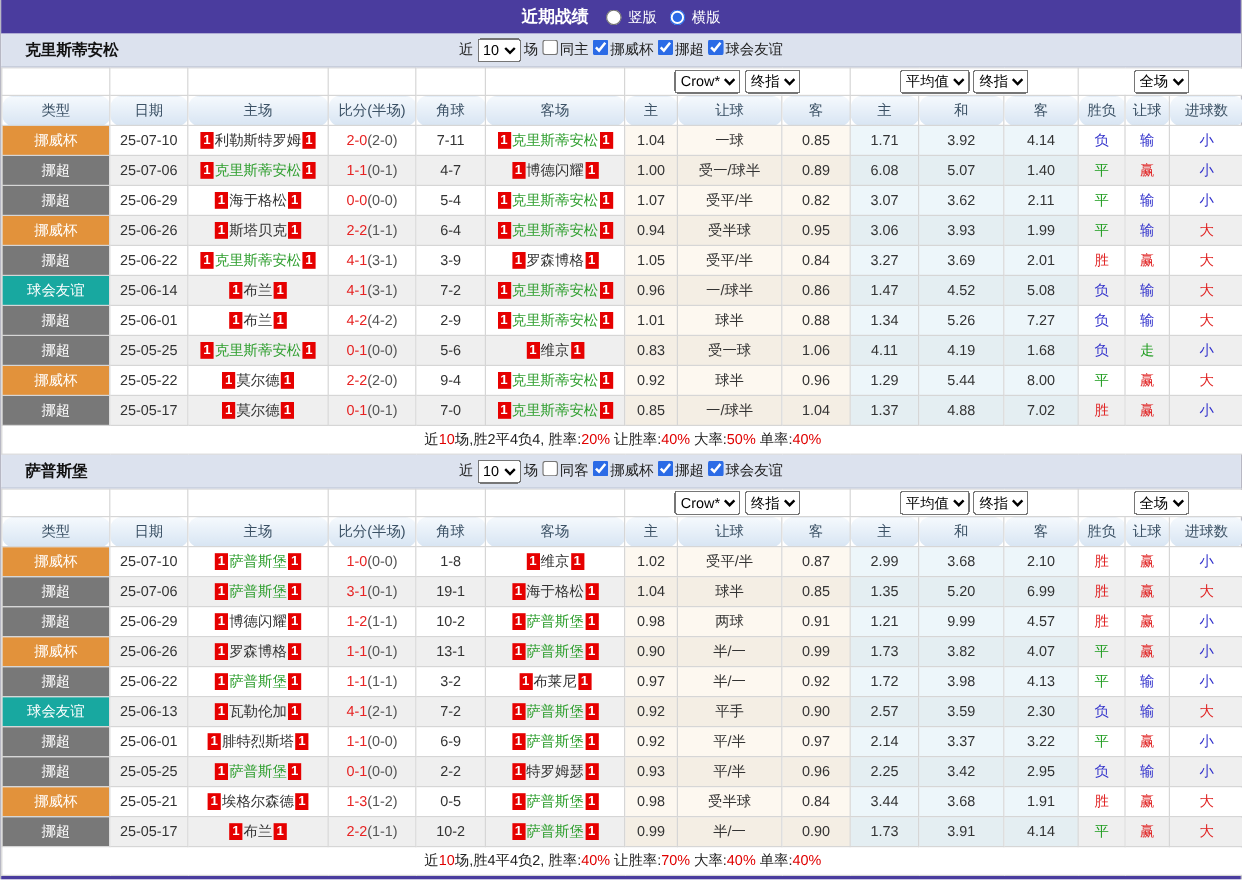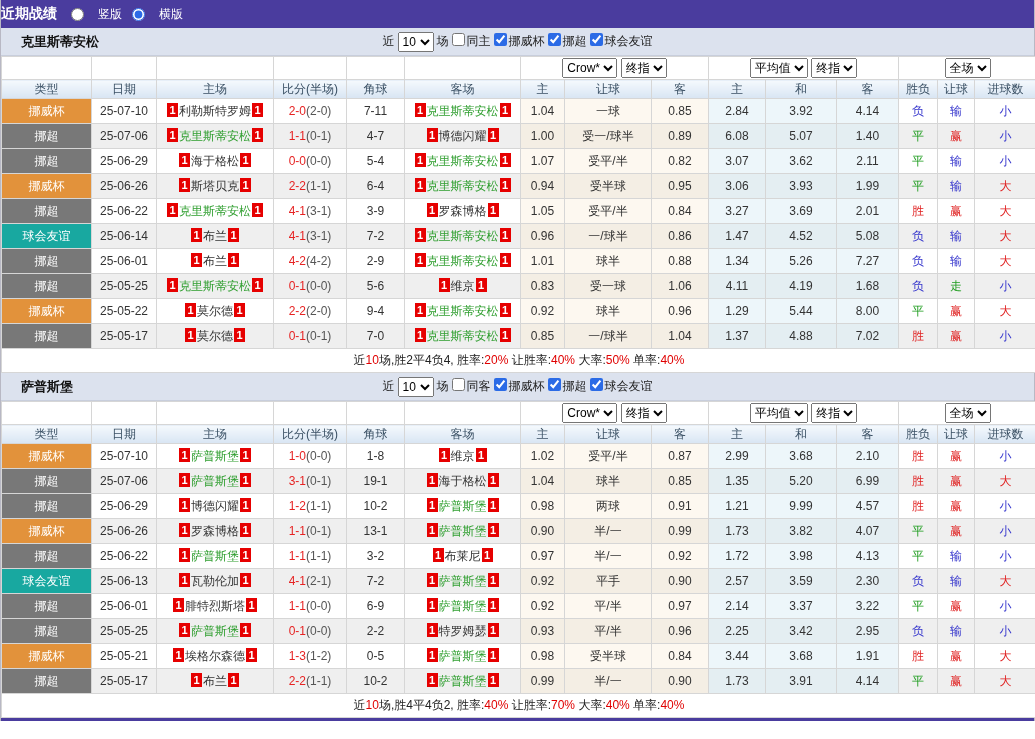--- a/index.html
+++ b/index.html
@@ -5,7 +5,7 @@
   * { box-sizing: border-box; margin: 0; padding: 0; }
   body { font-family: "Liberation Sans", "DejaVu Sans", sans-serif; background: #fff; }
   .page { width: 1035px; border-left: 1px solid #b8b8c4; border-right: 1px solid #b8b8c4; }
-  .title-bar { height: 28px; background: #4a3c9e; color: #fff; display: flex; align-items: center; justify-content: flex-start; gap: 10px; font-size: 12px; }
+  .title-bar { height: 28px; background: #4a3c9e; color: #fff; display: flex; align-items: center; justify-content: center; gap: 10px; font-size: 12px; }
   .title-text { font-weight: bold; font-size: 14px; margin-right: 4px; }
   .radio-group { display: flex; align-items: center; gap: 12px; }
   input[type="radio"], input[type="checkbox"] { accent-color: #2b6be6; width: 13px; height: 13px; vertical-align: middle; margin: 0 2px 0 0; }

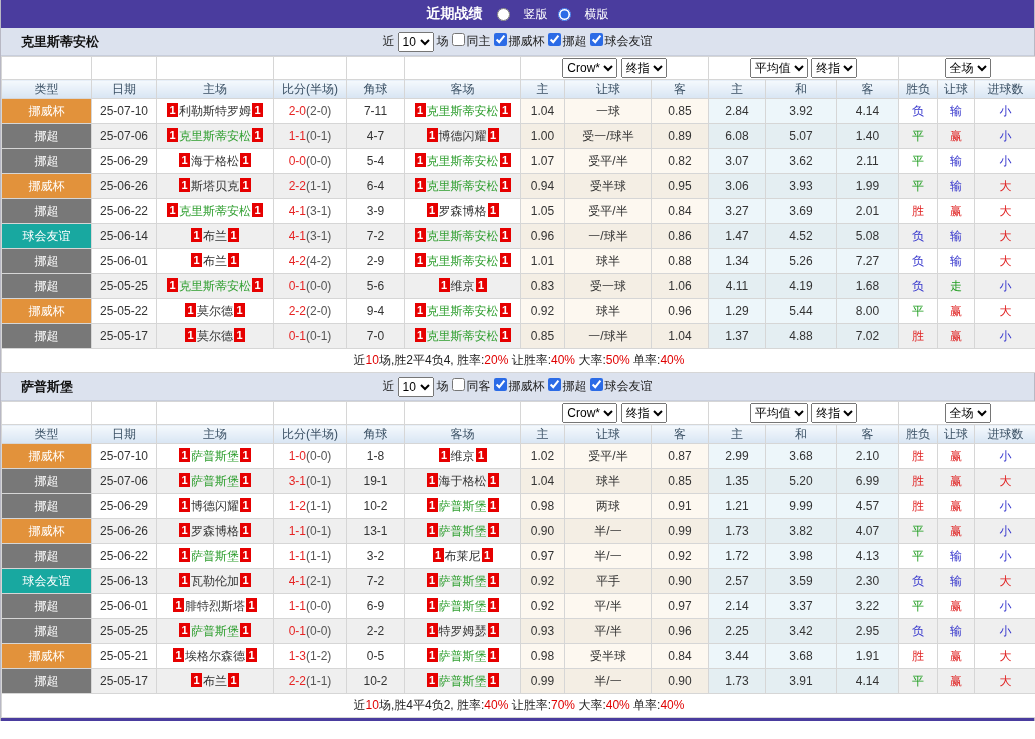--- a/index.html
+++ b/index.html
@@ -7,7 +7,7 @@
   .page { width: 1035px; border-left: 1px solid #b8b8c4; border-right: 1px solid #b8b8c4; }
   .title-bar { height: 28px; background: #4a3c9e; color: #fff; display: flex; align-items: center; justify-content: center; gap: 10px; font-size: 12px; }
   .title-text { font-weight: bold; font-size: 14px; margin-right: 4px; }
-  .radio-group { display: flex; align-items: center; gap: 12px; }
+  .radio-group { display: flex; align-items: center; gap: 4px; }
   input[type="radio"], input[type="checkbox"] { accent-color: #2b6be6; width: 13px; height: 13px; vertical-align: middle; margin: 0 2px 0 0; }
   .filter-row { height: 28px; background: #dce2ee; position: relative; display: flex; align-items: center; border-bottom: 1px solid #c8cedc; }
   .team-name { position: absolute; left: 20px; font-weight: bold; font-size: 13px; color: #111; }

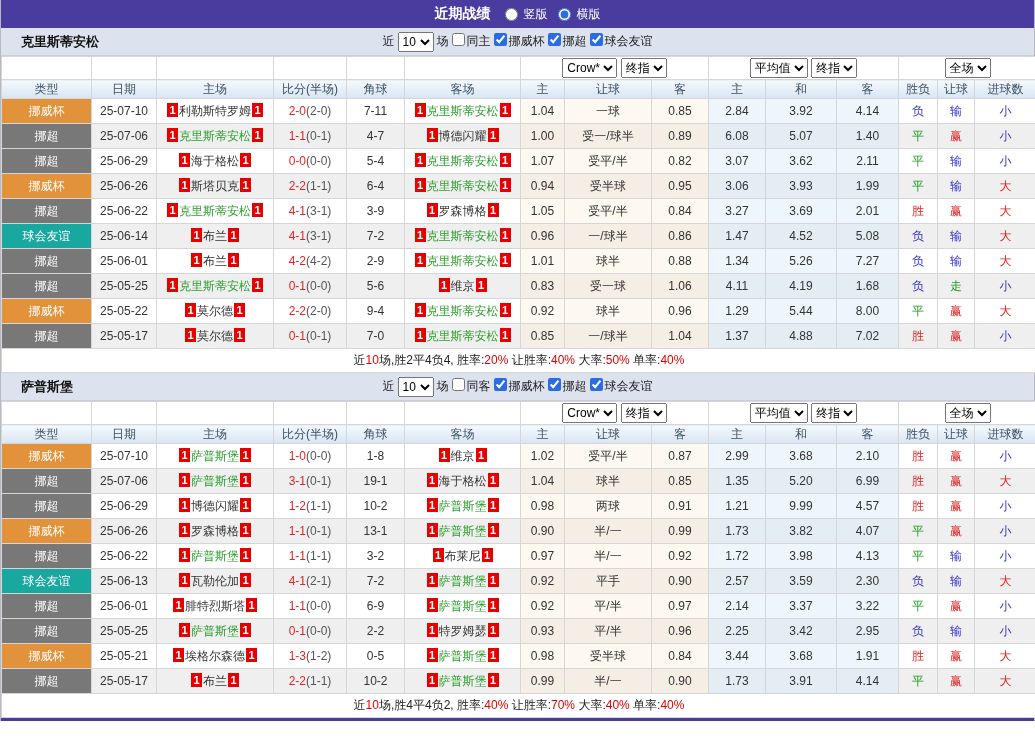--- a/index.html
+++ b/index.html
@@ -17,7 +17,7 @@
   table { border-collapse: collapse; table-layout: fixed; width: 1035px; font-size: 12px; }
   td, th { border: 1px solid #d6d6d6; overflow: hidden; white-space: nowrap; text-align: center; padding: 0; color: #333; }
   .selects-row td { height: 23px; background: #fff; }
-  .header-row th { background: linear-gradient(#f5f9fd, #d8e5f3); color: #3a5064; font-weight: normal; height: 19px; }
+  .header-row th { background: linear-gradient(#f5f9fd, #d8e5f3); color: #3a5064; font-weight: normal; height: 25px; border-radius: 9px; }
   tr.odd td { background: #ffffff; }
   tr.even td { background: #efefef; }
   tr.match-row td { height: 25px; }

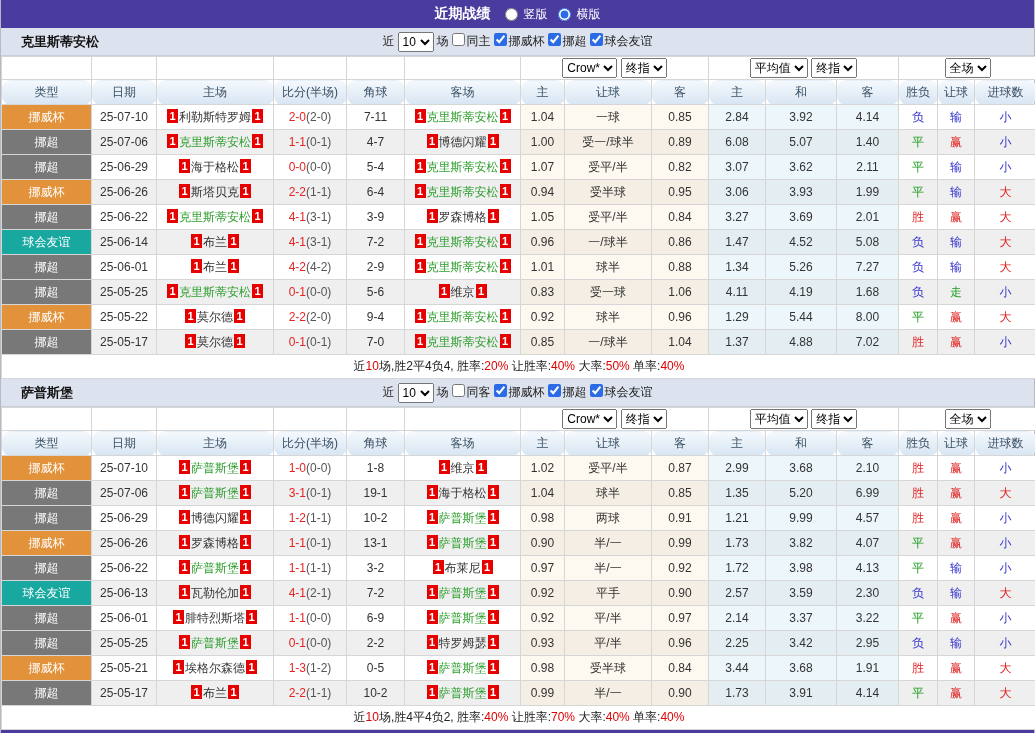--- a/index.html
+++ b/index.html
@@ -148,7 +148,7 @@
     <td class="crow">1.04</td>
     <td class="crow">一球</td>
     <td class="crow">0.85</td>
-    <td class="avg">2.84</td>
+    <td class="avg">1.71</td>
     <td class="avg">3.92</td>
     <td class="avg">4.14</td>
     <td class="res wdl res-b">负</td>

